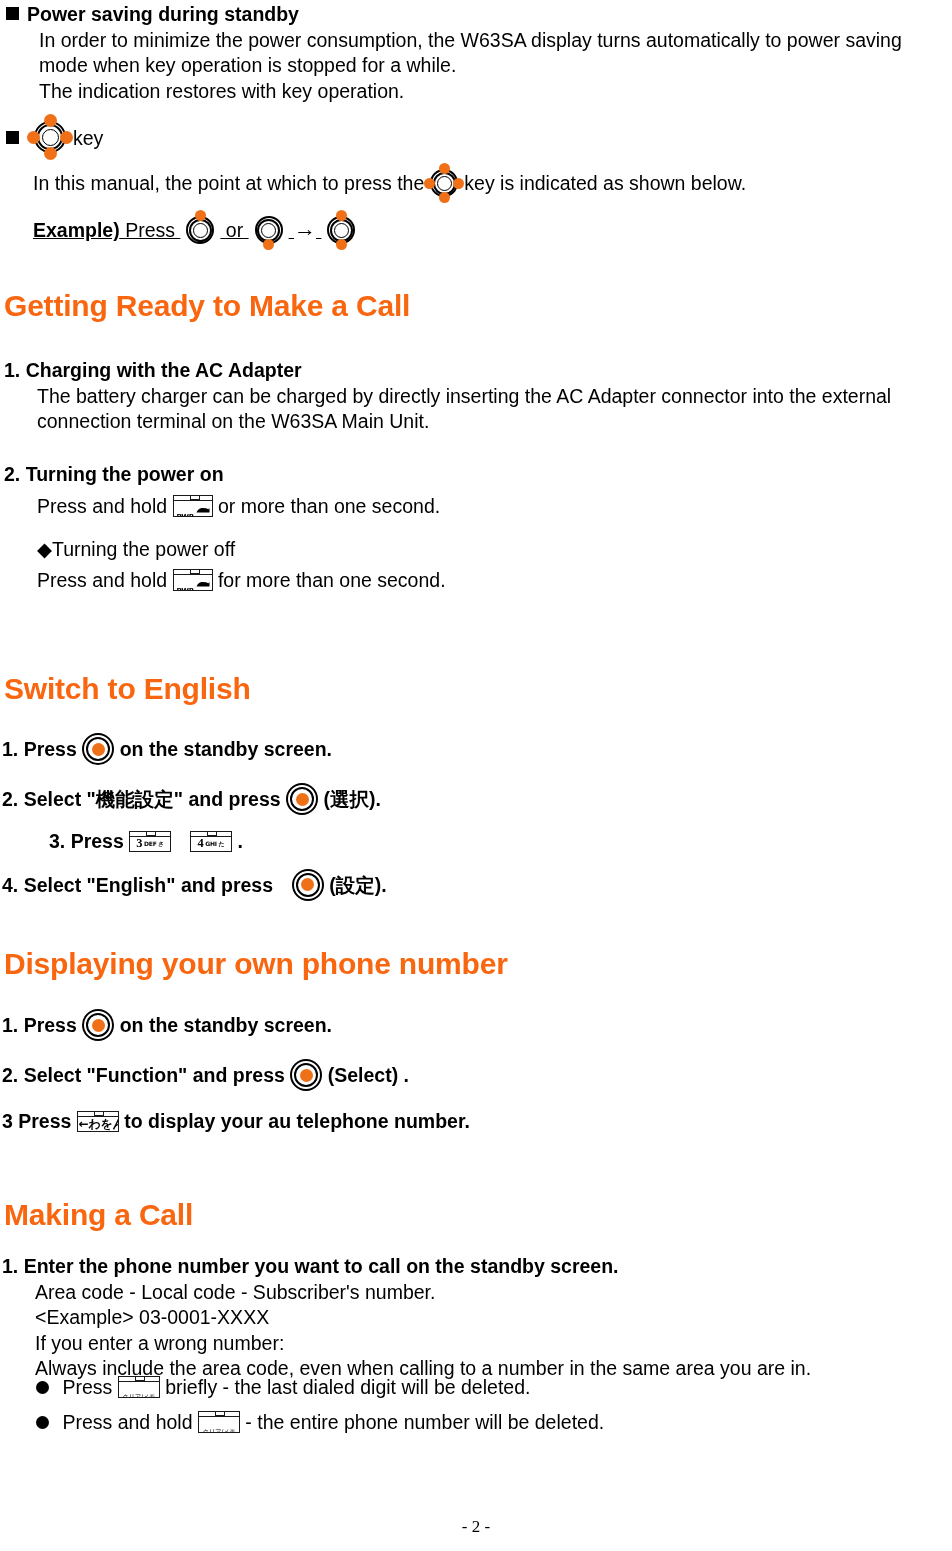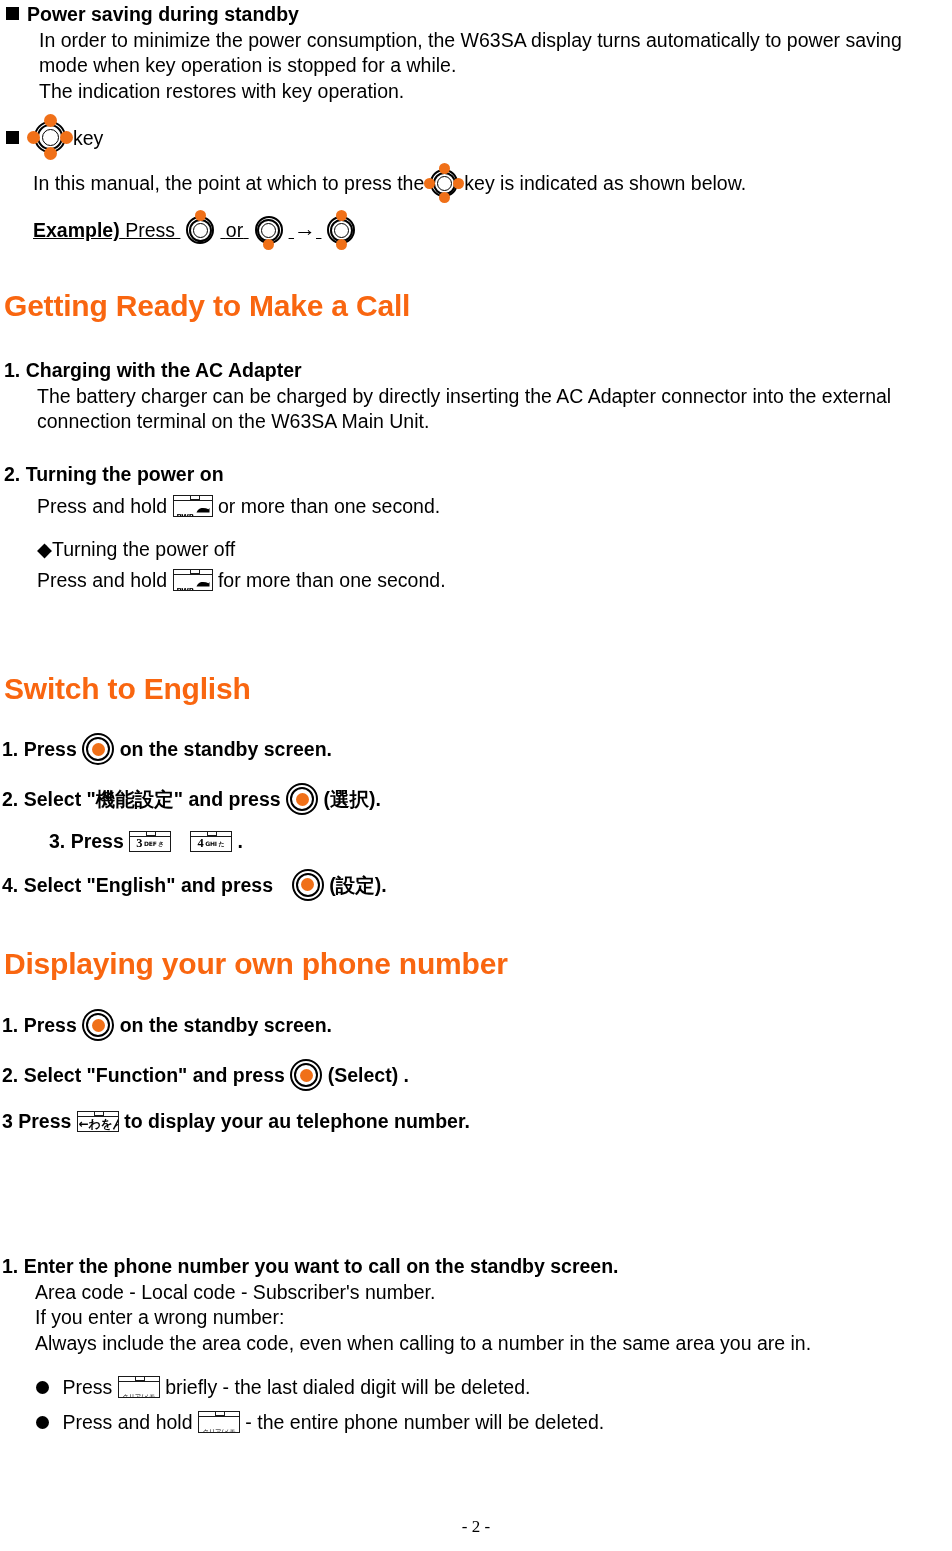--- a/index.html
+++ b/index.html
@@ -397,6 +397,7 @@
     </div>
   </div>
 
+  <div class="abs h-orange" style="left:4px; top:1198px;">Making a Call</div>
 
   <div class="abs" style="left:2px; top:1254px;">
     <div class="body-text bold">1. Enter the phone number you want to call on the standby screen.</div>

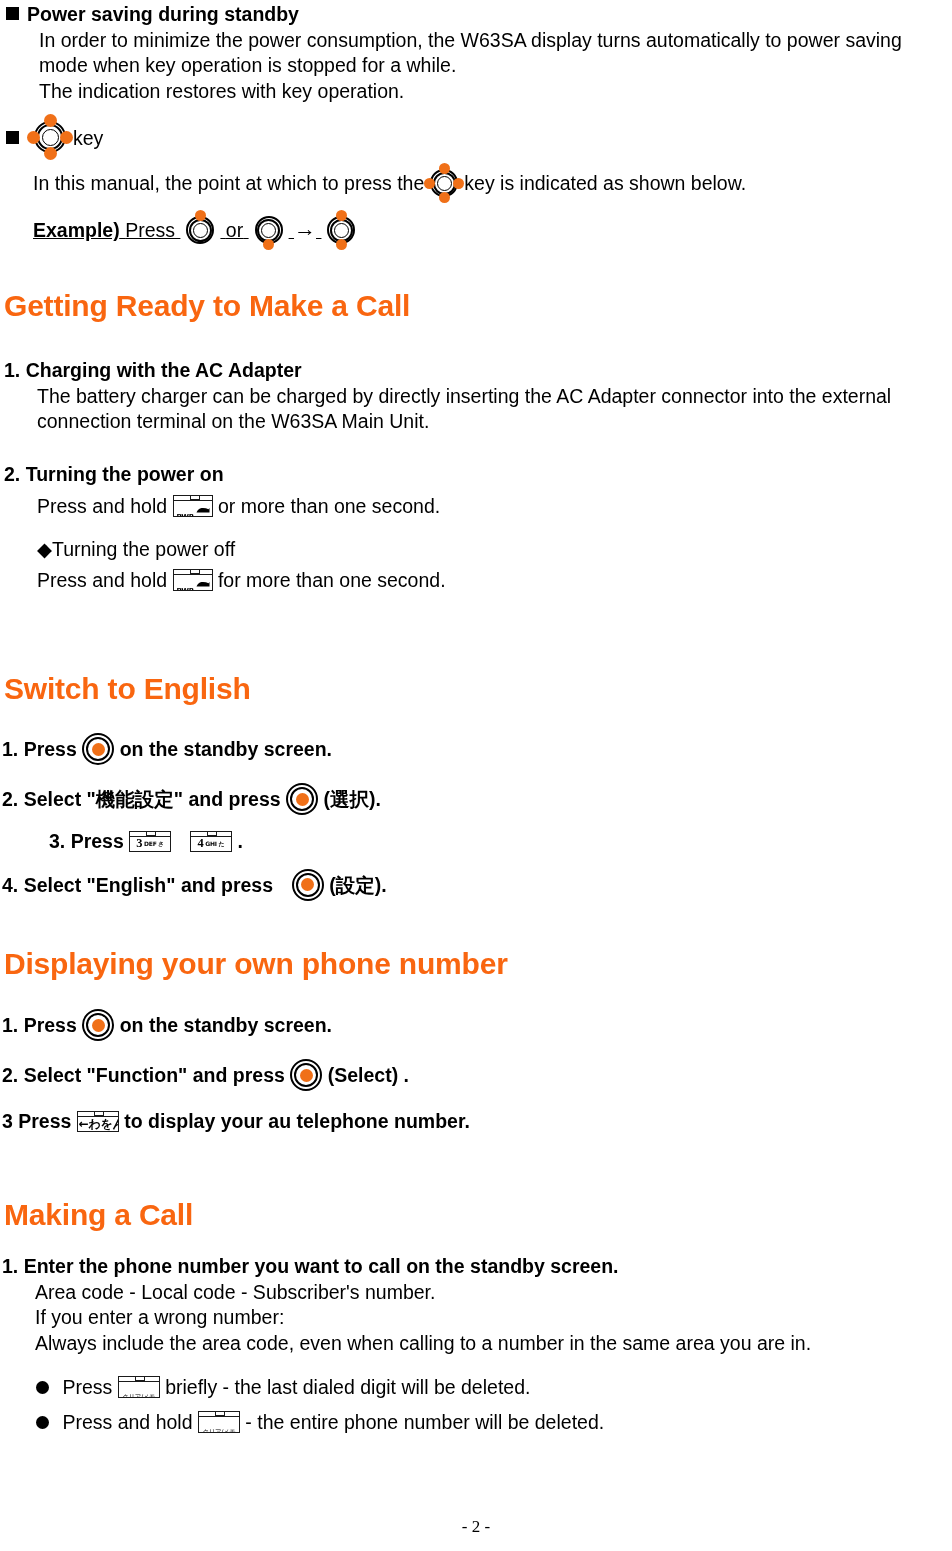--- a/index.html
+++ b/index.html
@@ -402,6 +402,7 @@
   <div class="abs" style="left:2px; top:1254px;">
     <div class="body-text bold">1. Enter the phone number you want to call on the standby screen.</div>
     <div class="body-text indent">Area code - Local code - Subscriber's number.</div>
+    <div class="body-text indent">&lt;Example&gt; 03-0001-XXXX</div>
     <div class="body-text indent">If you enter a wrong number:</div>
     <div class="body-text indent">Always include the area code, even when calling to a number in the same area you are in.</div>
   </div>

